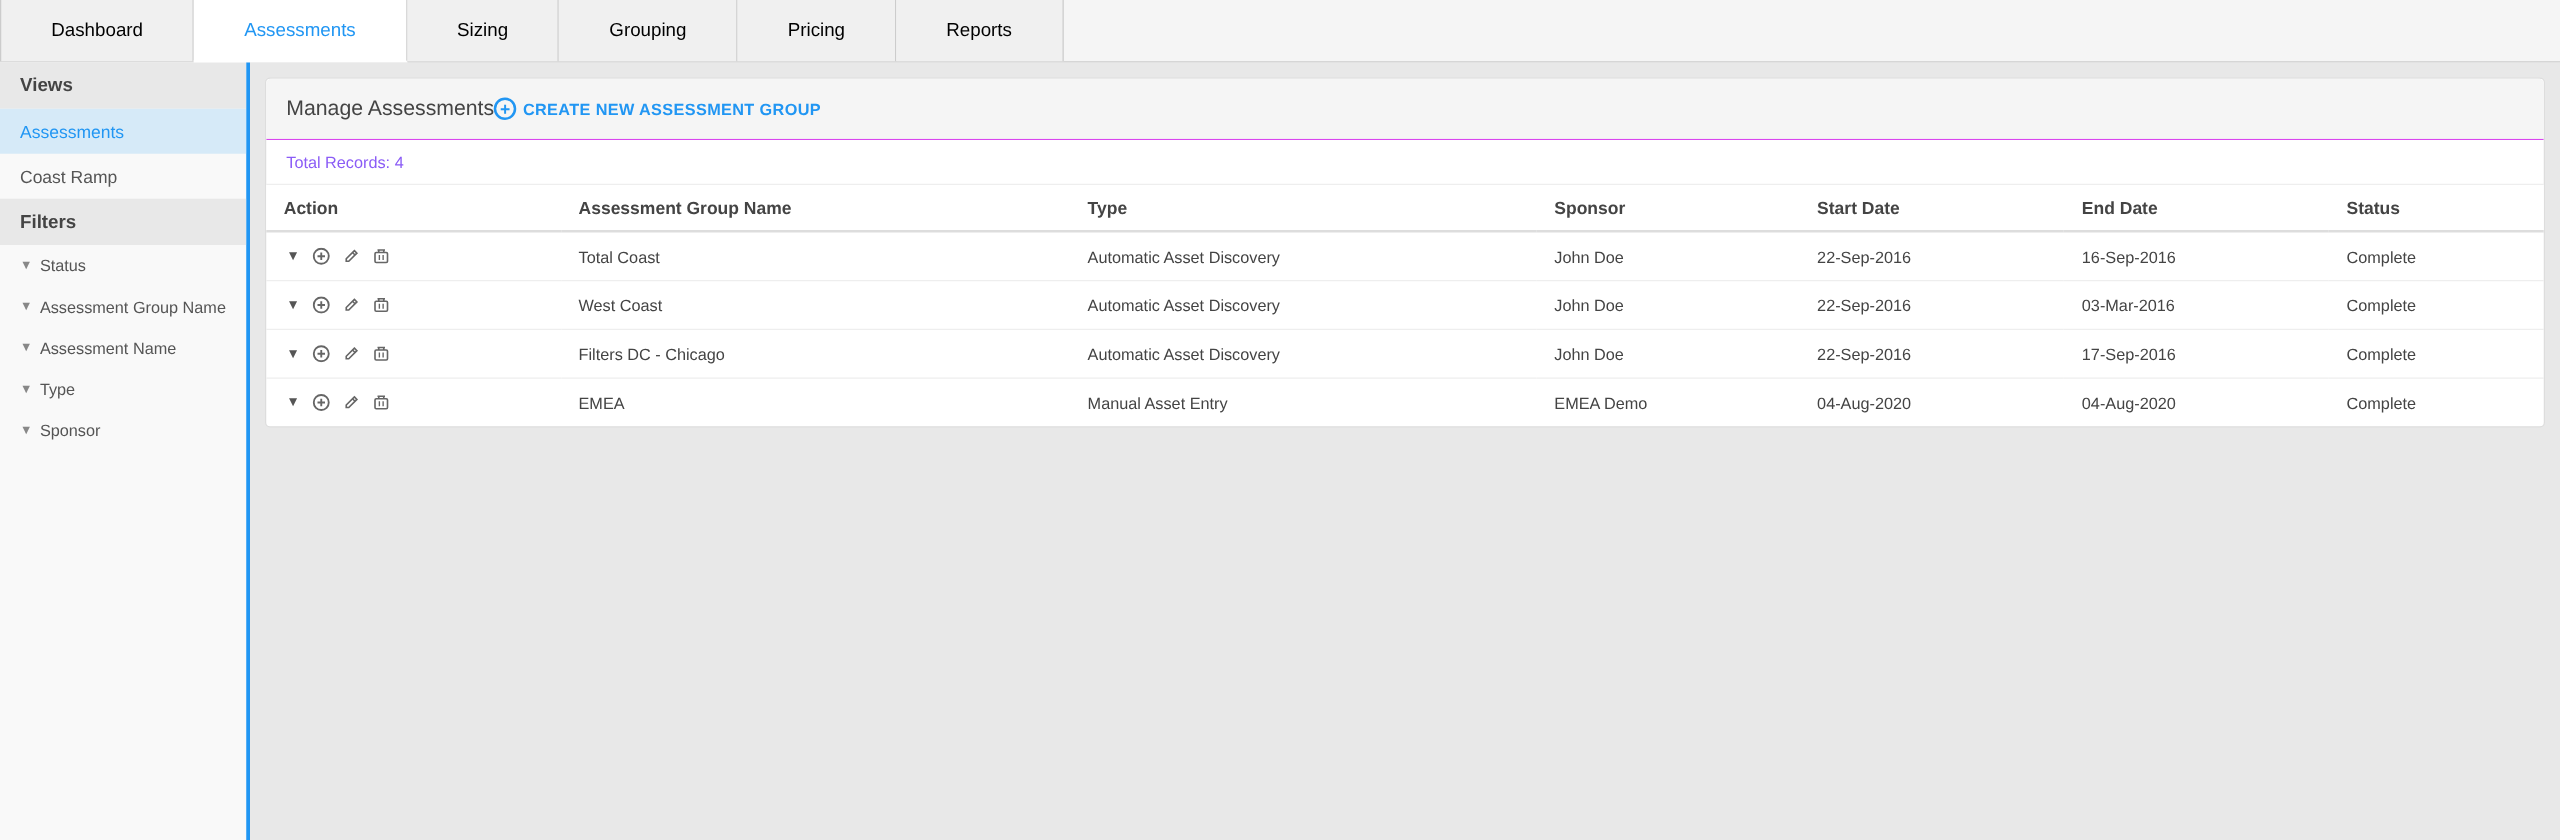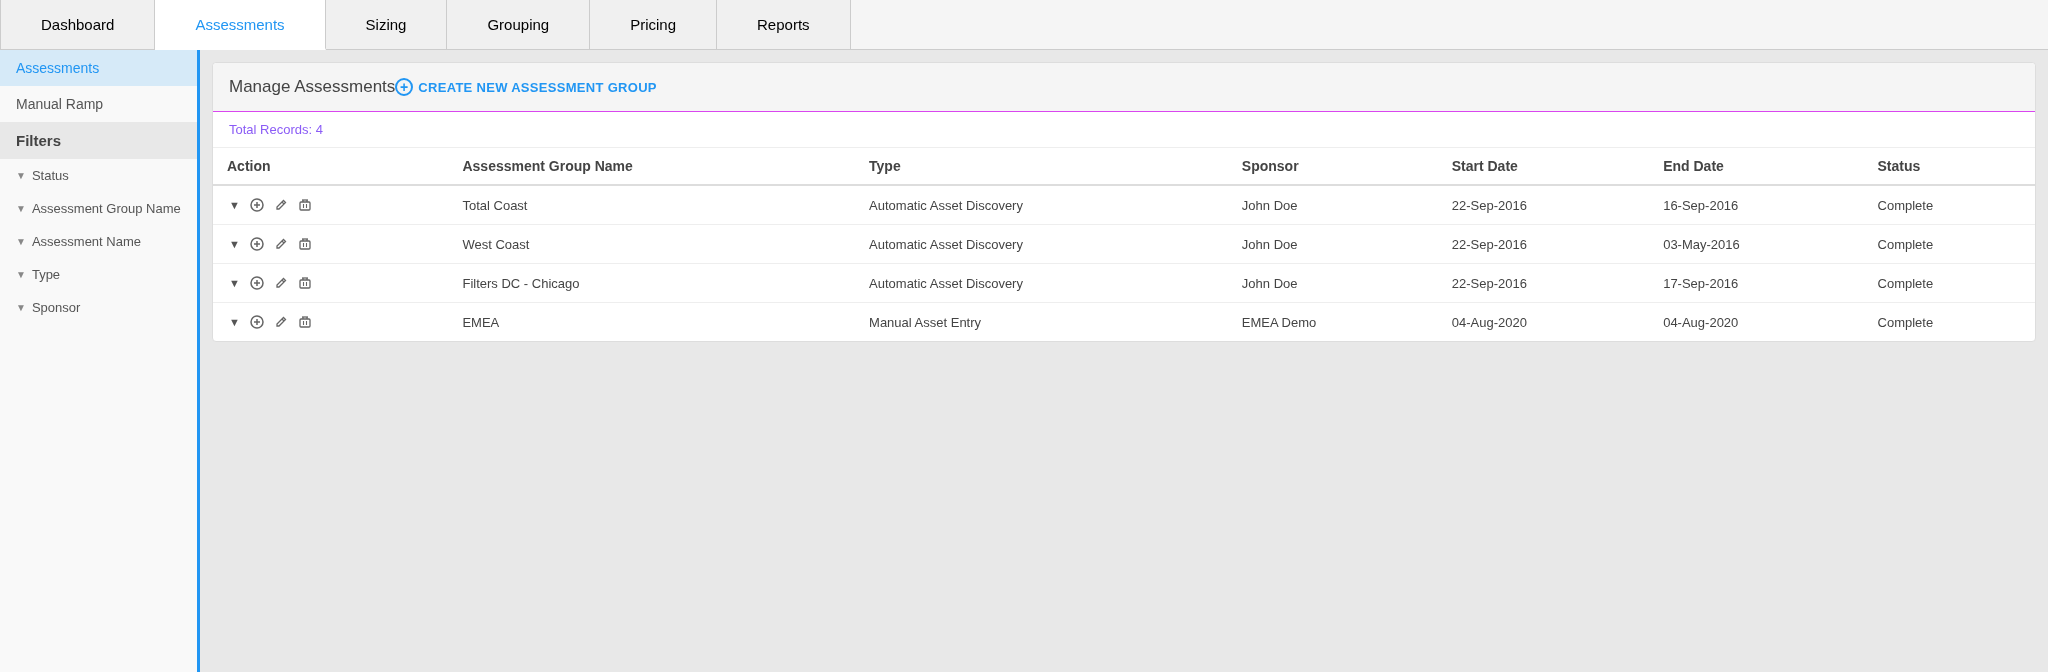--- a/index.html
+++ b/index.html
@@ -187,6 +187,7 @@
 <div class="main-layout">
 
   <aside class="sidebar">
+    <div class="sidebar-section-title">Views</div>
     <div class="sidebar-item active">Assessments</div>
     <div class="sidebar-item">Manual Ramp</div>
     <div class="sidebar-section-title">Filters</div>

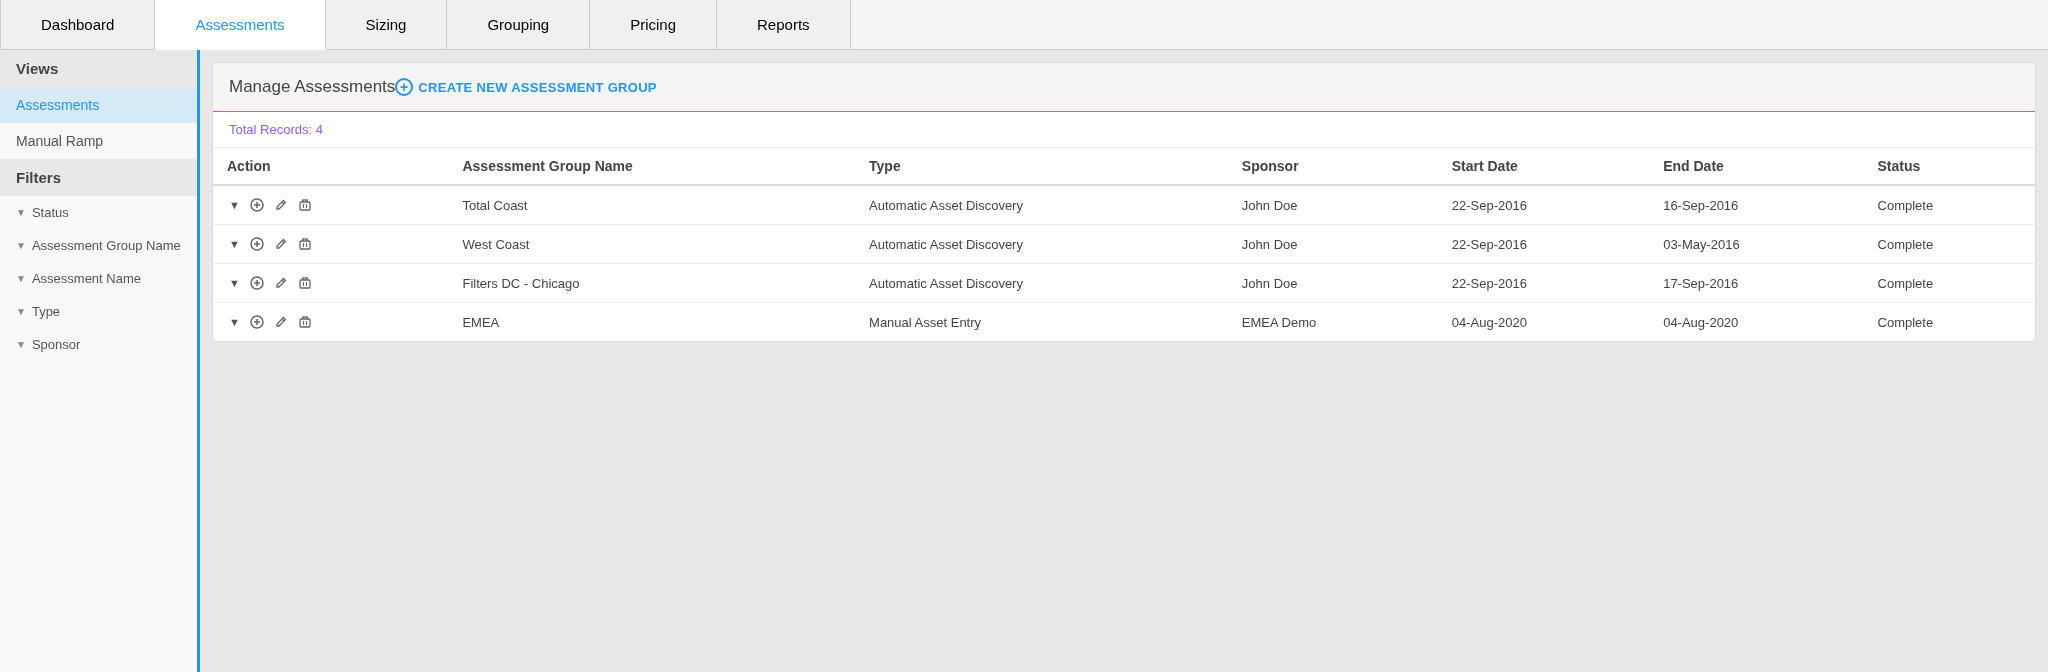--- a/index.html
+++ b/index.html
@@ -189,7 +189,7 @@
   <aside class="sidebar">
     <div class="sidebar-section-title">Views</div>
     <div class="sidebar-item active">Assessments</div>
-    <div class="sidebar-item">Manual Ramp</div>
+    <div class="sidebar-item">Coast Ramp</div>
     <div class="sidebar-section-title">Filters</div>
     <div class="sidebar-filter-item">
       <span class="filter-arrow">▼</span>

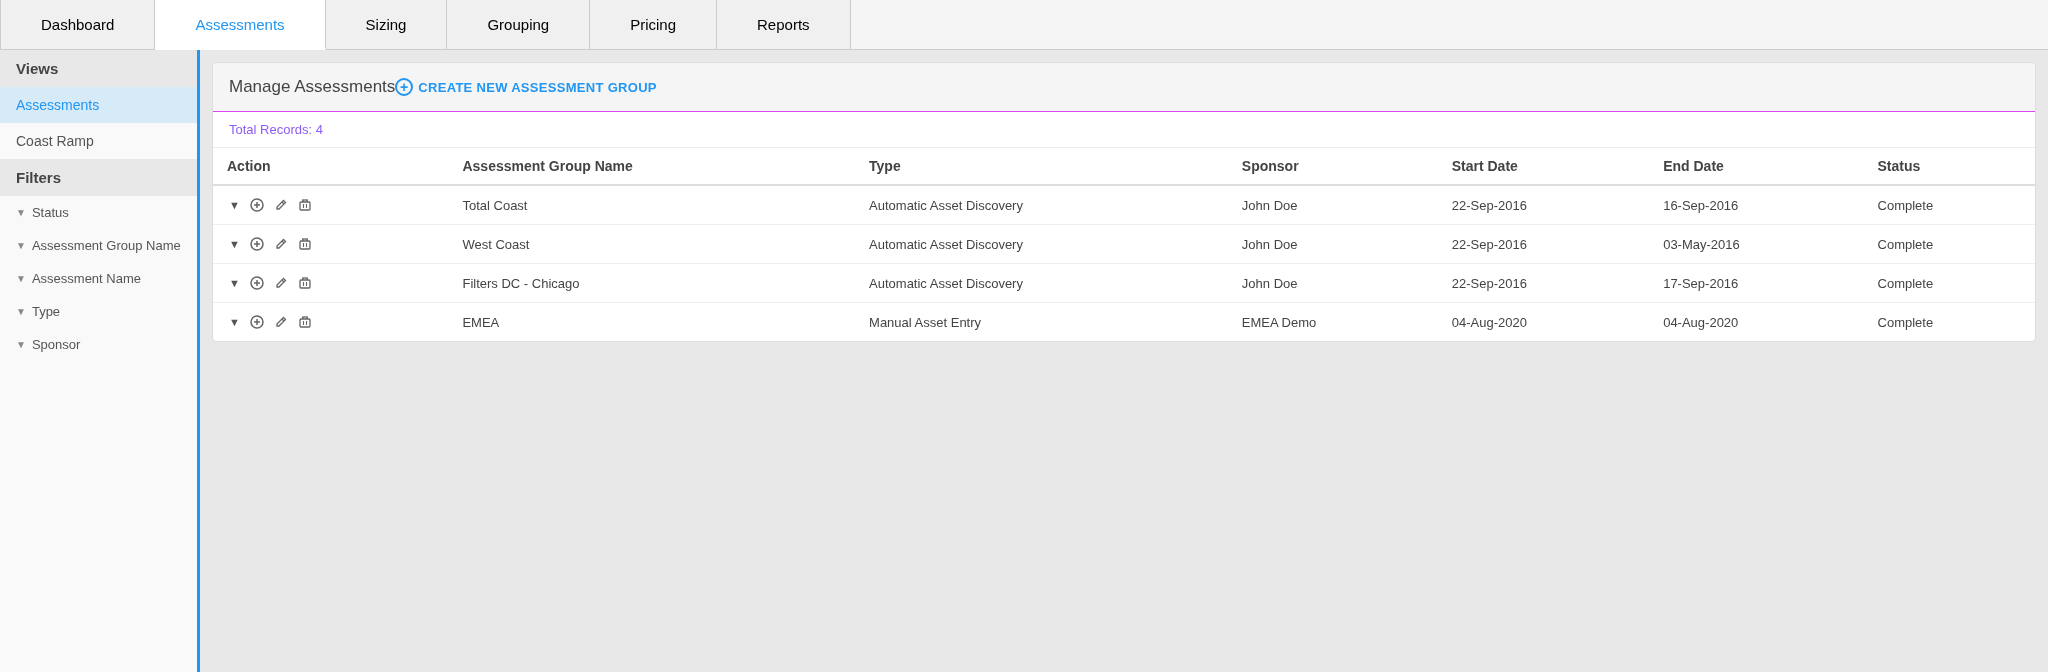--- a/index.html
+++ b/index.html
@@ -308,7 +308,7 @@
               <td>Automatic Asset Discovery</td>
               <td>John Doe</td>
               <td>22-Sep-2016</td>
-              <td>03-May-2016</td>
+              <td>03-Mar-2016</td>
               <td>Complete</td>
             </tr>
             <tr>

